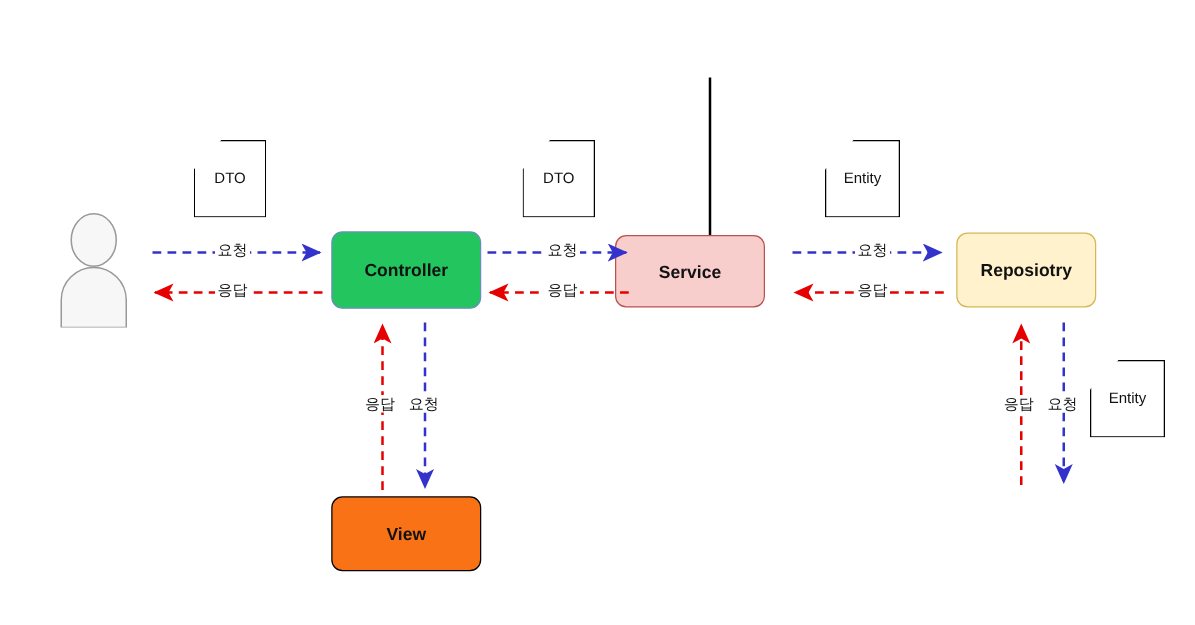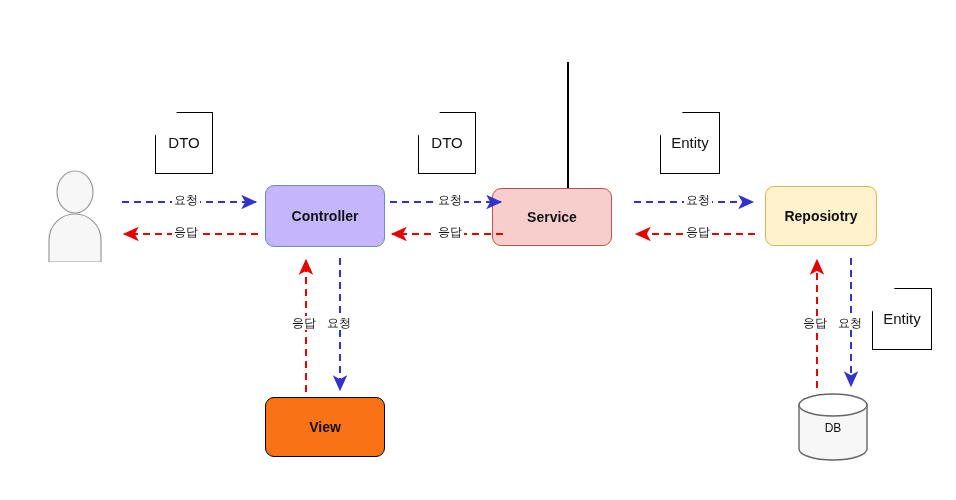--- a/index.html
+++ b/index.html
@@ -76,7 +76,7 @@
     justify-content: center;
   }
   .note-label {
-    font-size: 15px;
+    font-size: 12px;
     color: #111111;
     transform: translateY(-1px);
   }

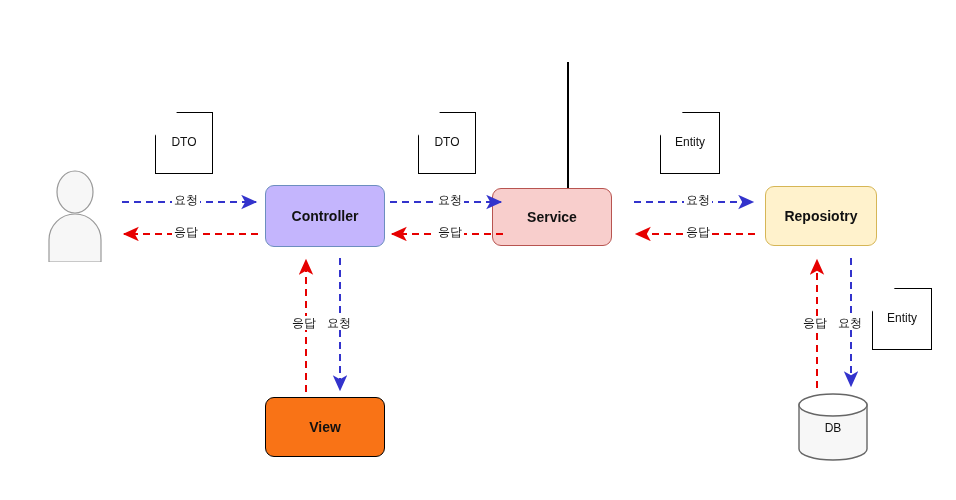--- a/index.html
+++ b/index.html
@@ -47,7 +47,7 @@
     color: #111111;
   }
   .proc-controller {
-    background: #c4b5fd;
+    background: #22c55e;
     border: 1px solid #6c8ebf;
   }
   .proc-service {

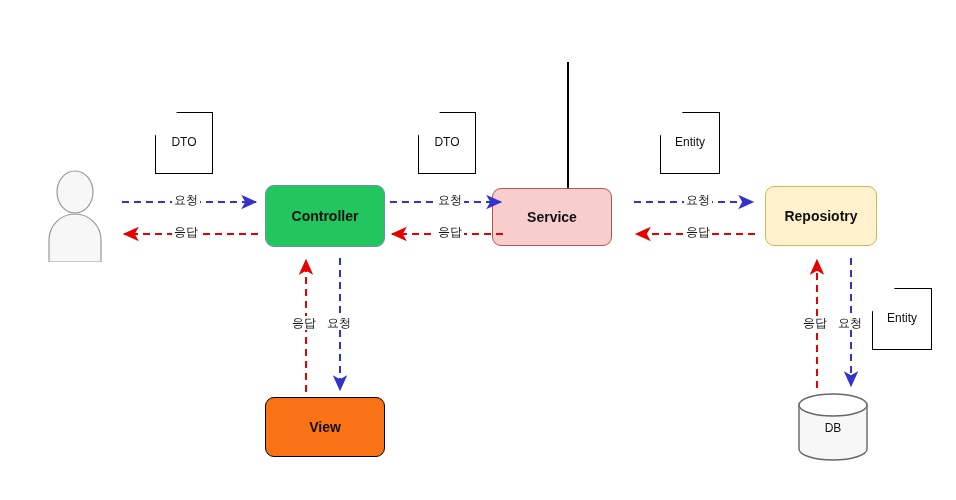--- a/index.html
+++ b/index.html
@@ -178,13 +178,6 @@
     <span>View</span>
   </div>
 
-  <div class="db" style="left:797px; top:393px; width:72px; height:68px;">
-    <svg width="72" height="68" viewBox="0 0 72 68">
-      <path d="M 2 12 L 2 56 A 34 11 0 0 0 70 56 L 70 12 Z" fill="#f7f7f7" stroke="#666666" stroke-width="1.4"></path>
-      <ellipse cx="36" cy="12" rx="34" ry="11" fill="#ffffff" stroke="#666666" stroke-width="1.4"></ellipse>
-    </svg>
-    <div class="db-label">DB</div>
-  </div>
 
   <svg class="arrow-svg" style="left:118px; top:190px; width:150px; height:60px;">
     <defs>

